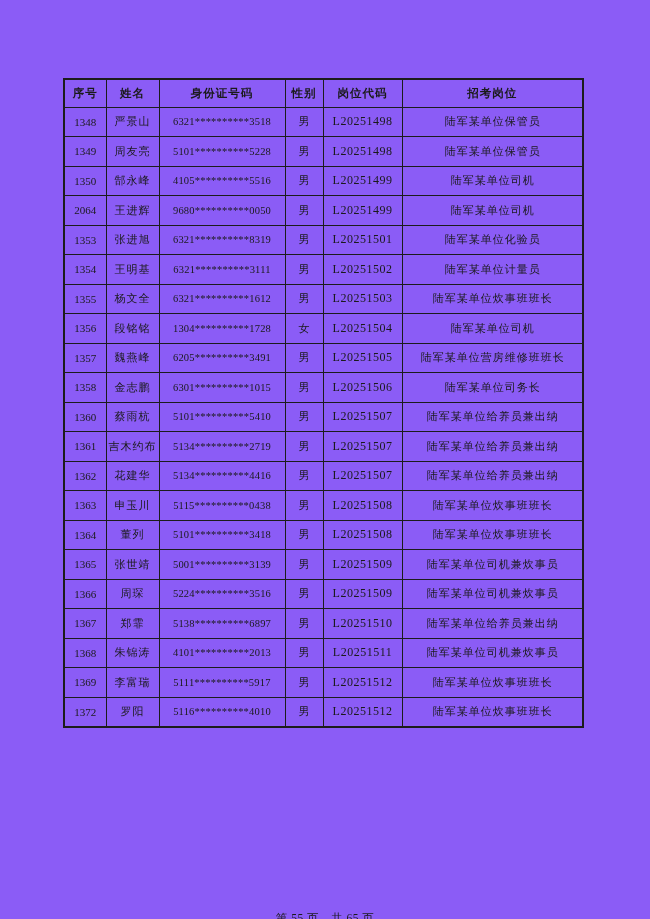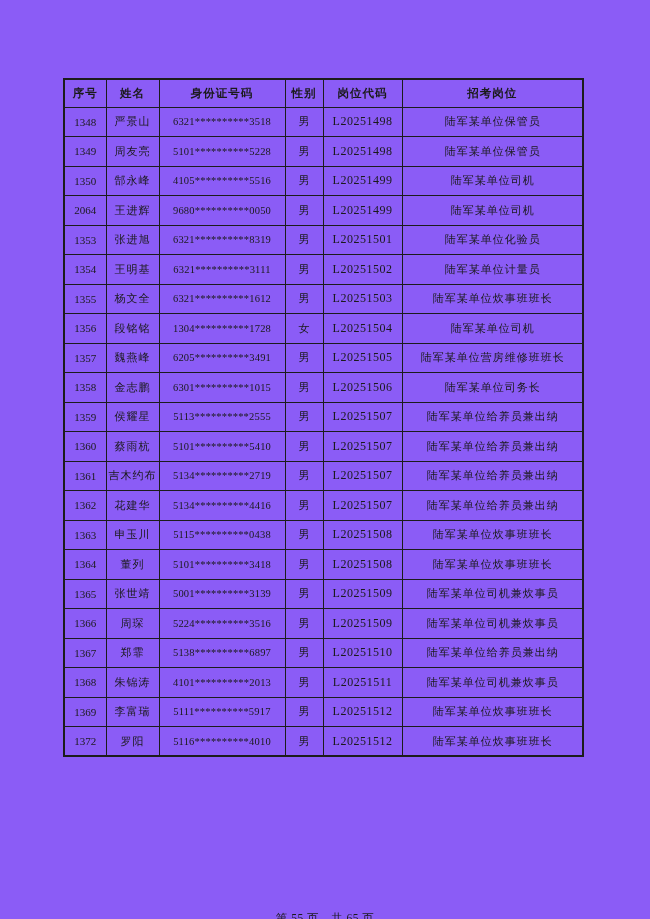--- a/index.html
+++ b/index.html
@@ -176,14 +176,6 @@
           <td class="c5">陆军某单位司务长</td>
         </tr>
         <tr>
-          <td class="c0">1359</td>
-          <td class="c1">侯耀星</td>
-          <td class="c2">5113**********2555</td>
-          <td class="c3">男</td>
-          <td class="c4">L20251507</td>
-          <td class="c5">陆军某单位给养员兼出纳</td>
-        </tr>
-        <tr>
           <td class="c0">1360</td>
           <td class="c1">蔡雨杭</td>
           <td class="c2">5101**********5410</td>

